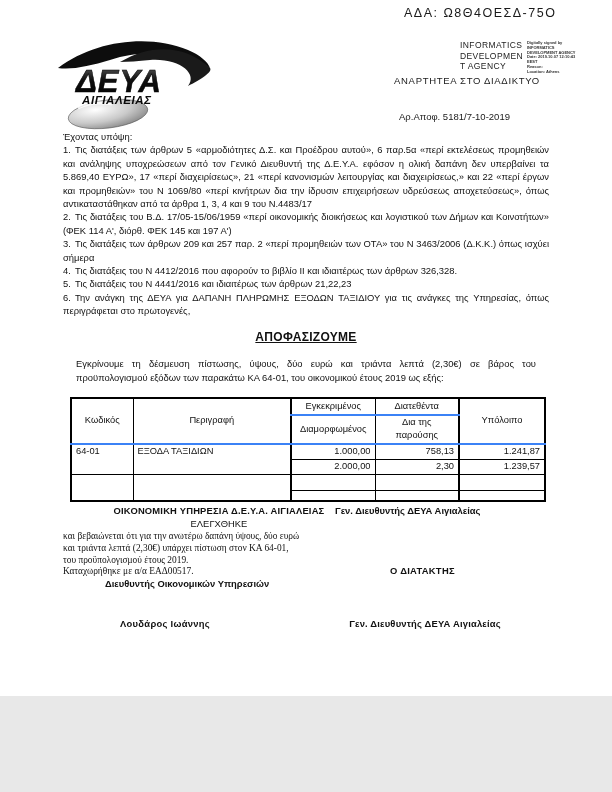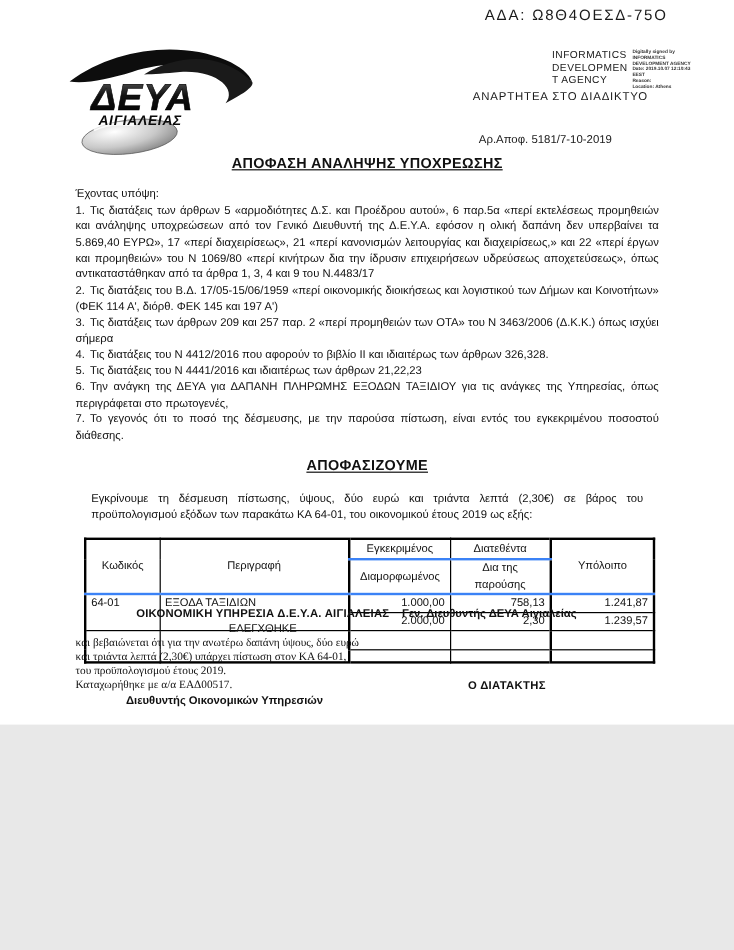--- a/index.html
+++ b/index.html
@@ -4,7 +4,7 @@
 <style>
   html,body{margin:0;padding:0;background:#e8e8e8;}
   .page{
-    position:relative;width:612px;height:604px;margin:0 auto;background:#ffffff;
+    position:relative;width:612px;height:696px;margin:0 auto;background:#ffffff;
     font-family:"Liberation Sans","DejaVu Sans",sans-serif;color:#111;overflow:hidden;
   }
   

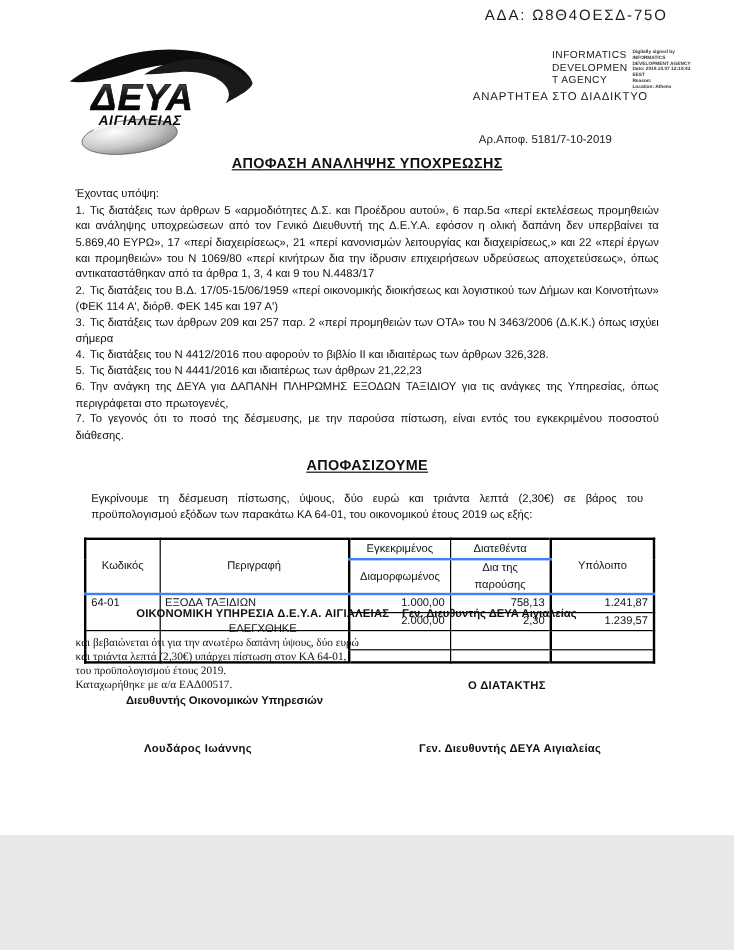--- a/index.html
+++ b/index.html
@@ -97,7 +97,6 @@
   <div class="apof-num">Αρ.Αποφ. 5181/7-10-2019</div>
 
   <div class="main">
-    <h1 class="doc-title"><span>ΑΠΟΦΑΣΗ ΑΝΑΛΗΨΗΣ ΥΠΟΧΡΕΩΣΗΣ</span></h1>
     <p class="intro">Έχοντας υπόψη:</p>
 
     <p class="item"><span class="num">1.</span><span>Τις διατάξεις των άρθρων 5 «αρμοδιότητες Δ.Σ. και Προέδρου αυτού», 6 παρ.5α «περί εκτελέσεως προμηθειών και ανάληψης υποχρεώσεων από τον Γενικό Διευθυντή της Δ.Ε.Υ.Α. εφόσον η ολική δαπάνη δεν υπερβαίνει τα 5.869,40 ΕΥΡΩ», 17 «περί διαχειρίσεως», 21 «περί κανονισμών λειτουργίας και διαχειρίσεως,» και 22 «περί έργων και προμηθειών» του Ν 1069/80 «περί κινήτρων δια την ίδρυσιν επιχειρήσεων υδρεύσεως αποχετεύσεως», όπως αντικαταστάθηκαν από τα άρθρα 1, 3, 4 και 9 του Ν.4483/17</span></p>

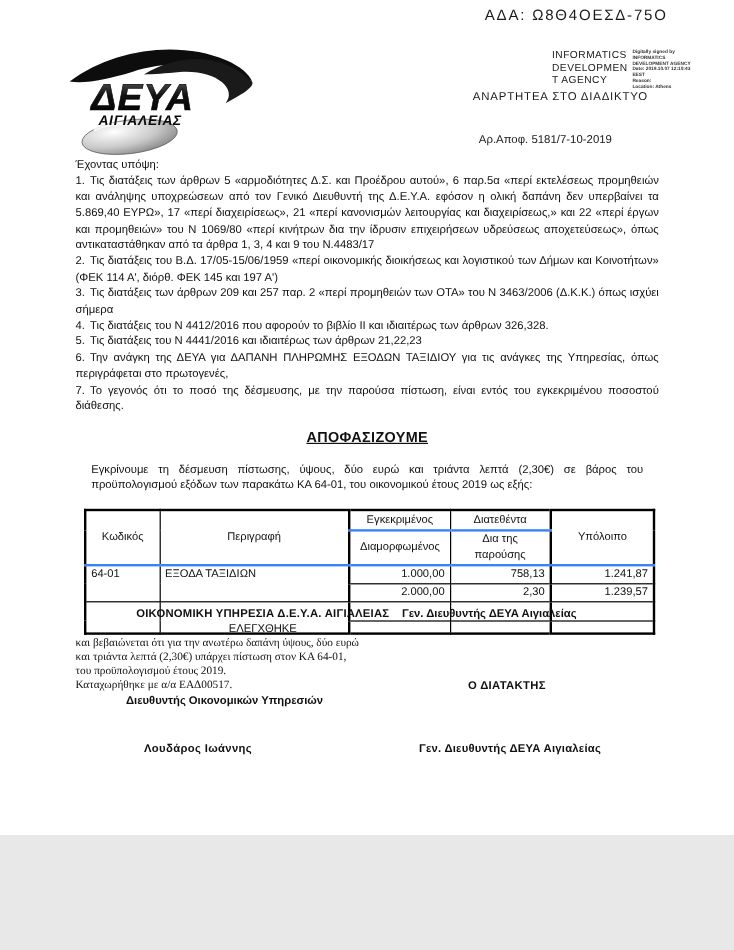--- a/index.html
+++ b/index.html
@@ -105,7 +105,6 @@
     <p class="item"><span class="num">4.</span><span>Τις διατάξεις του Ν 4412/2016 που αφορούν το βιβλίο ΙΙ και ιδιαιτέρως των άρθρων 326,328.</span></p>
     <p class="item"><span class="num">5.</span><span>Τις διατάξεις του Ν 4441/2016 και ιδιαιτέρως των άρθρων 21,22,23</span></p>
     <p class="item"><span class="num">6.</span><span>Την ανάγκη της ΔΕΥΑ για ΔΑΠΑΝΗ ΠΛΗΡΩΜΗΣ ΕΞΟΔΩΝ ΤΑΞΙΔΙΟΥ για τις ανάγκες της Υπηρεσίας, όπως περιγράφεται στο πρωτογενές,</span></p>
-    <p class="item"><span class="num">7.</span><span>Το γεγονός ότι το ποσό της δέσμευσης, με την παρούσα πίστωση, είναι εντός του εγκεκριμένου ποσοστού διάθεσης.</span></p>
 
     <h2 class="decision-heading"><span>ΑΠΟΦΑΣΙΖΟΥΜΕ</span></h2>
     <p class="approval">Εγκρίνουμε τη δέσμευση πίστωσης, ύψους, δύο ευρώ και τριάντα λεπτά (2,30€) σε βάρος του προϋπολογισμού εξόδων των παρακάτω ΚΑ 64-01,   του οικονομικού έτους 2019 ως εξής:</p>

